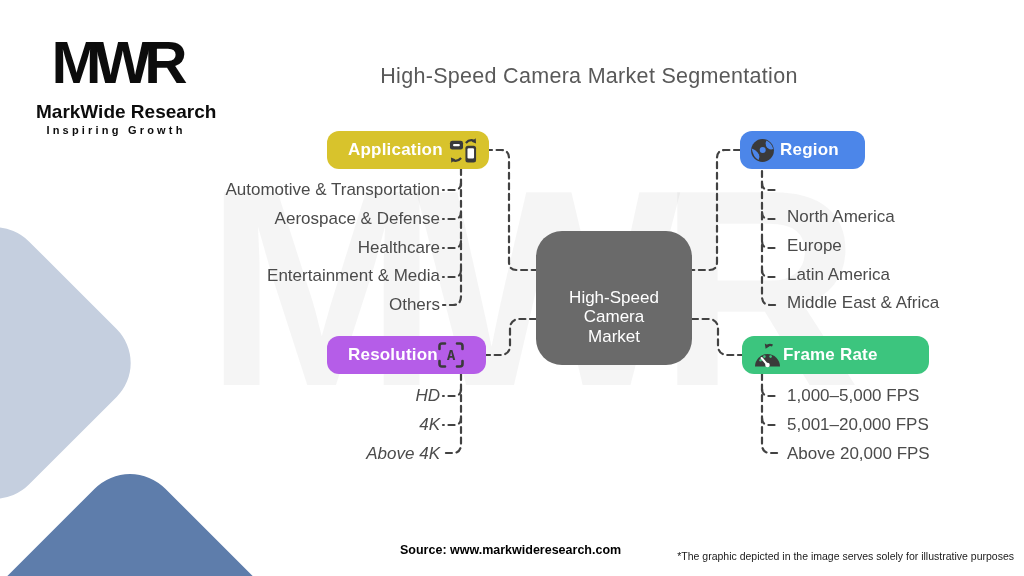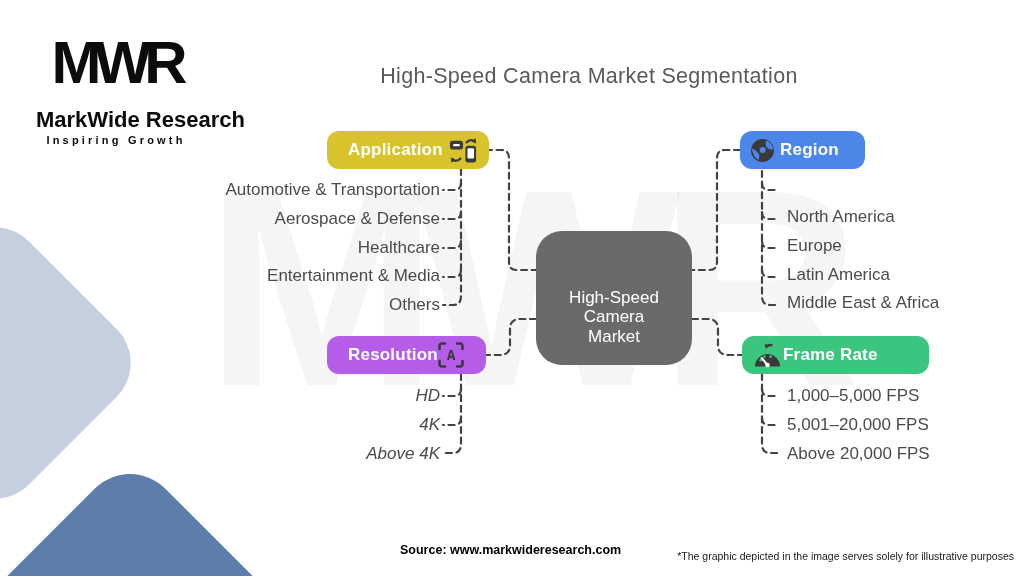--- a/index.html
+++ b/index.html
@@ -21,7 +21,7 @@
   
   .logo{position:absolute;left:36px;top:34px;z-index:3;color:#0c0c0c;width:160px;text-align:center;}
   .logo-mark{font-size:60px;font-weight:bold;line-height:0.95;letter-spacing:-7px;}
-  .logo-name{font-size:22px;font-weight:bold;margin-top:16px;white-space:nowrap;text-align:right;}
+  .logo-name{font-size:19px;font-weight:bold;margin-top:10px;white-space:nowrap;text-align:right;}
   .logo-tag{font-size:11px;font-weight:bold;letter-spacing:3.2px;margin-top:1px;white-space:nowrap;}
   
   .title{position:absolute;left:301px;top:64px;width:576px;z-index:3;

